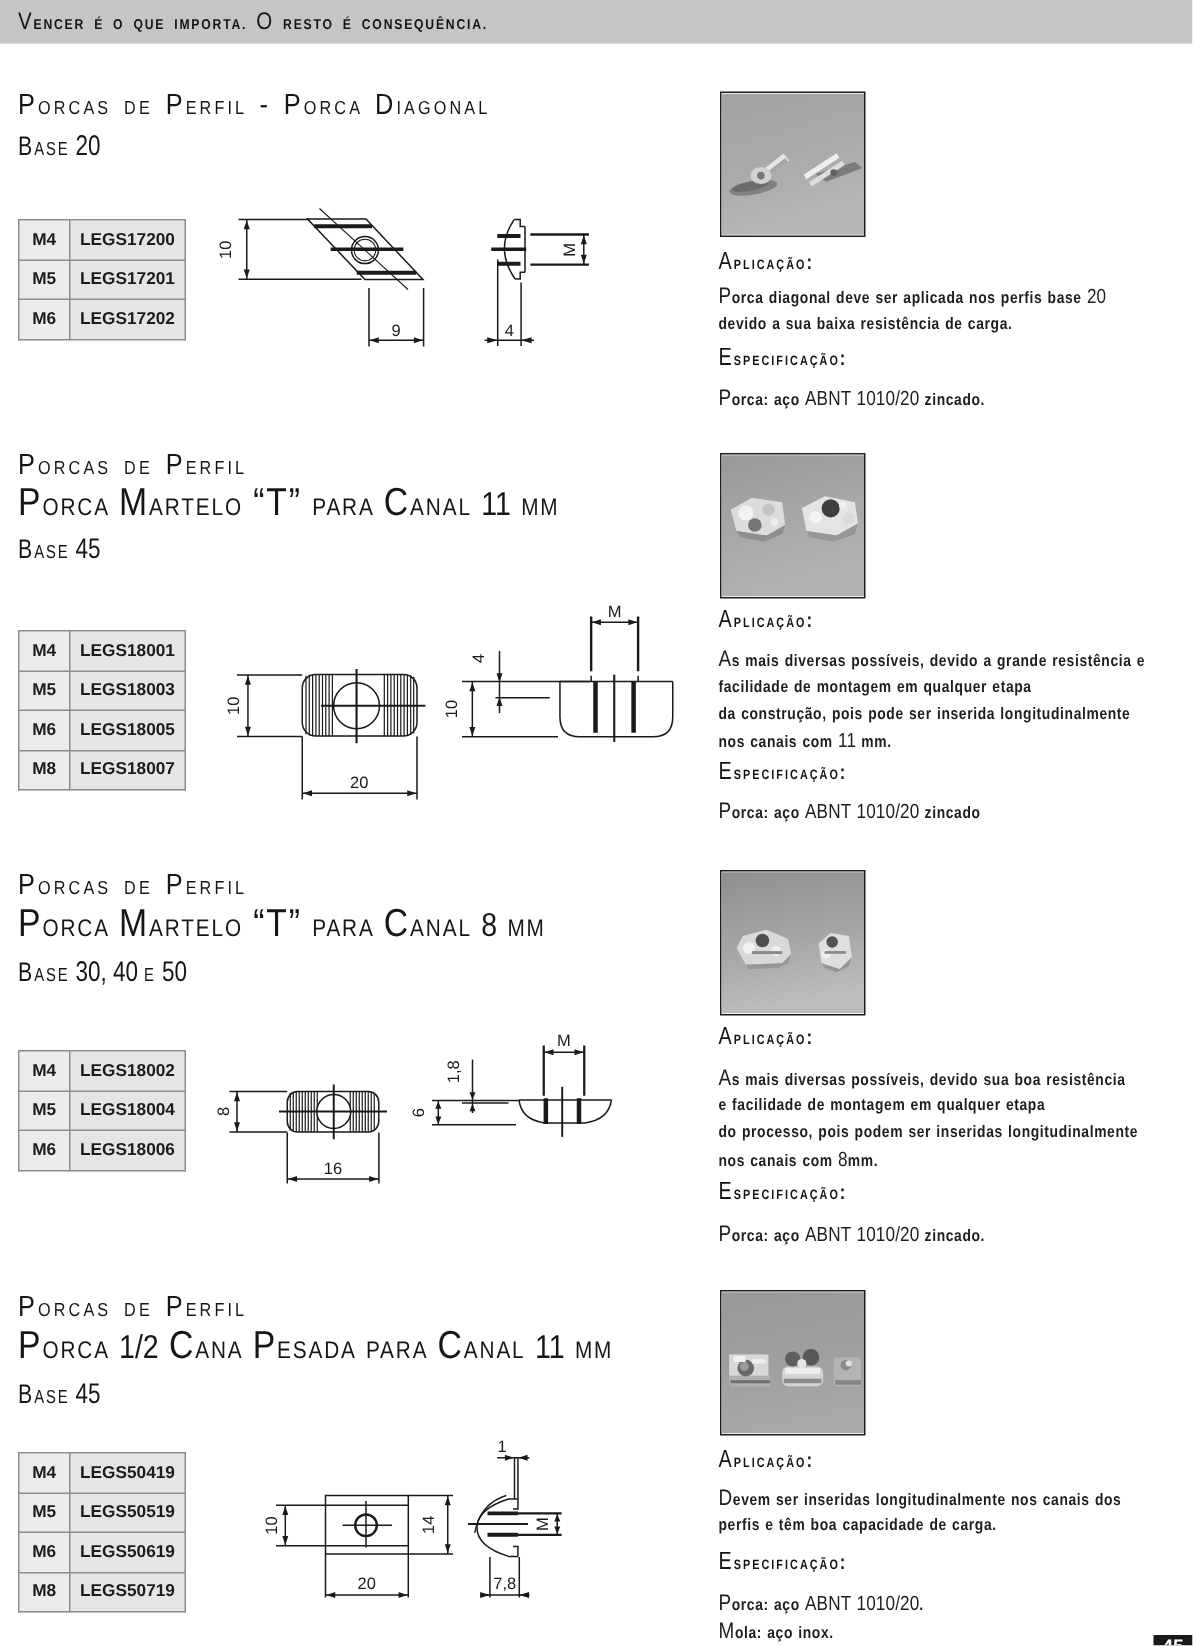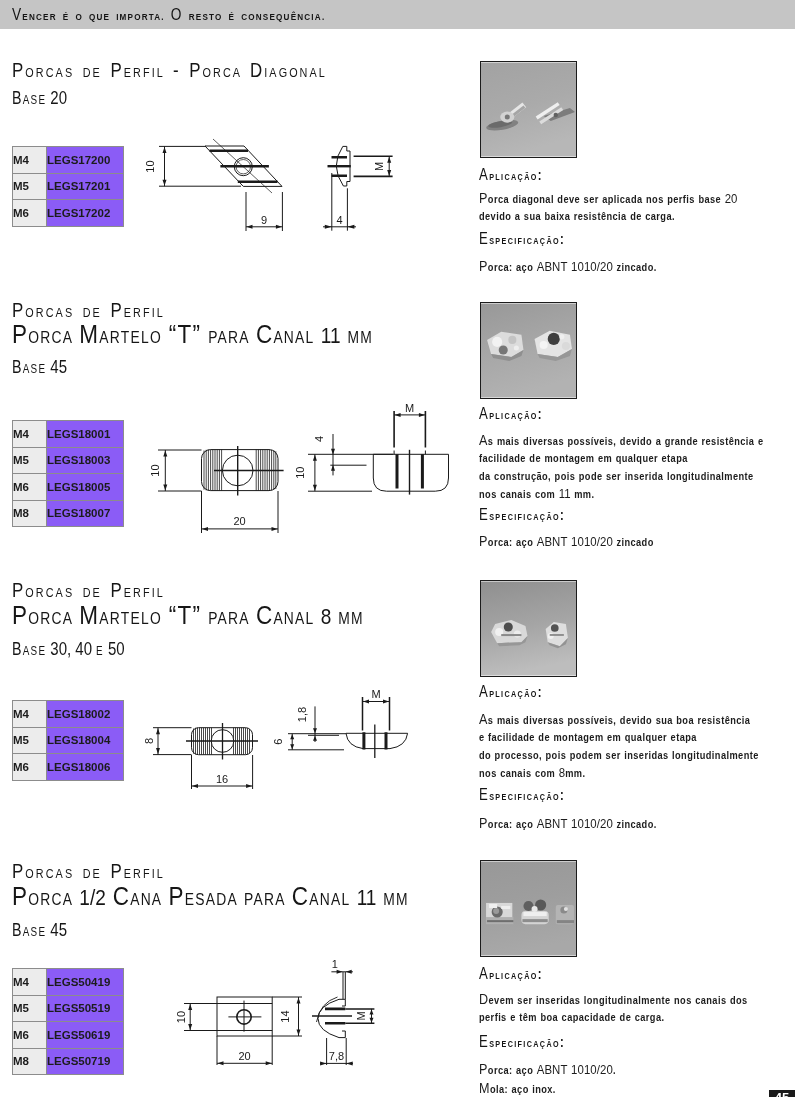--- a/index.html
+++ b/index.html
@@ -38,7 +38,7 @@
   .bd .n{font-weight:400;font-size:13.6px;letter-spacing:0.1px;}
   
   table.pt{border-collapse:collapse;}
-  table.pt td{border:1px solid #8c8c8c;vertical-align:middle;
+  table.pt td{border:1px solid #8c8c8c;text-align:center;vertical-align:middle;
       font-size:11.5px;font-weight:bold;color:#1c1c1c;padding:0;}
   table.pt td.a{width:33px;background:#ececec;}
   table.pt td.b{width:76px;background:#8b5cf6;}

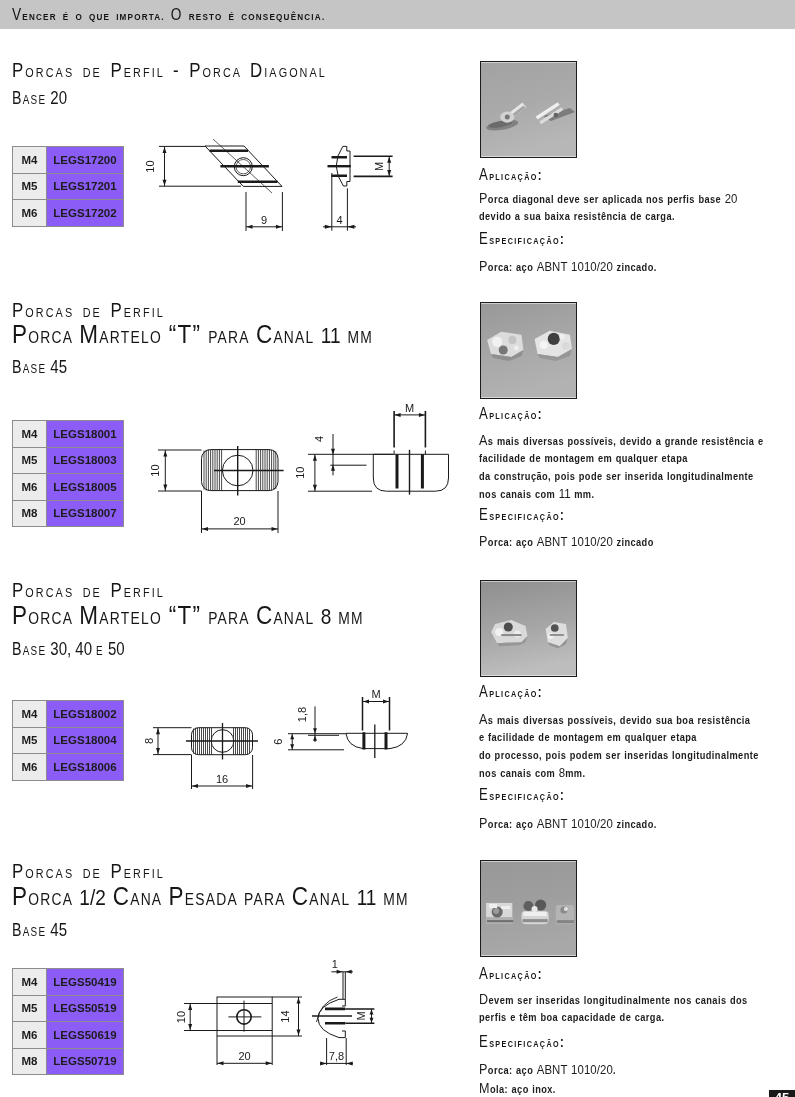--- a/index.html
+++ b/index.html
@@ -41,7 +41,7 @@
   table.pt td{border:1px solid #8c8c8c;text-align:center;vertical-align:middle;
       font-size:11.5px;font-weight:bold;color:#1c1c1c;padding:0;}
   table.pt td.a{width:33px;background:#ececec;}
-  table.pt td.b{width:76px;background:#8b5cf6;}
+  table.pt td.b{width:76px;background:#e5e5e5;}
   table.pt tr{height:26.5px;}
   
   .ph{width:95px;height:95px;border:1px solid #1c1c1c;} .ph svg{width:95px;height:95px;}

